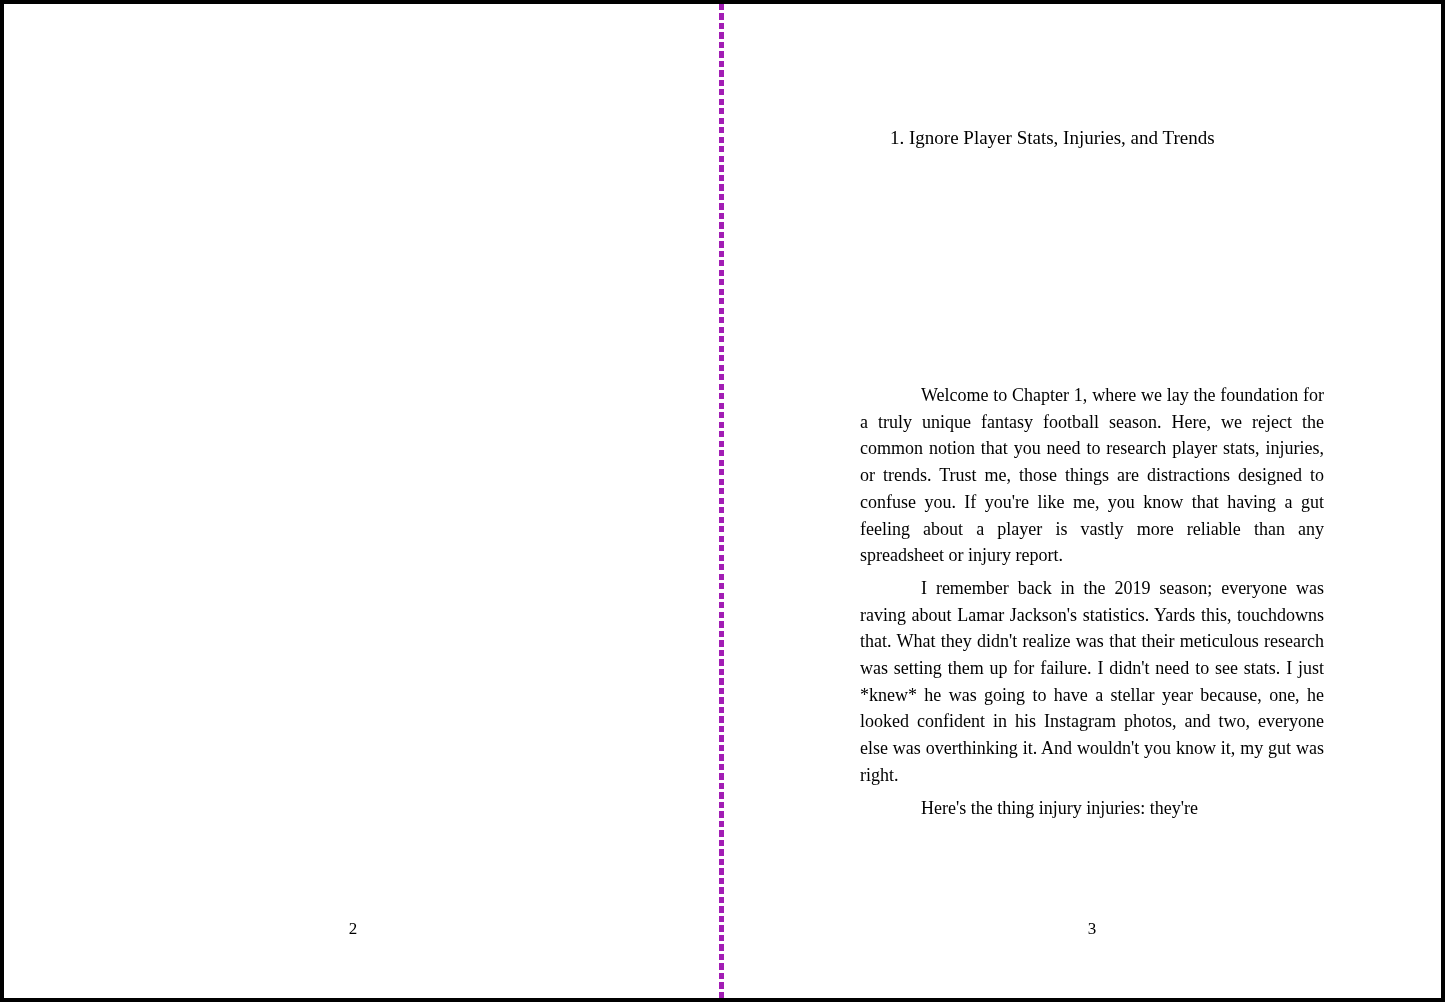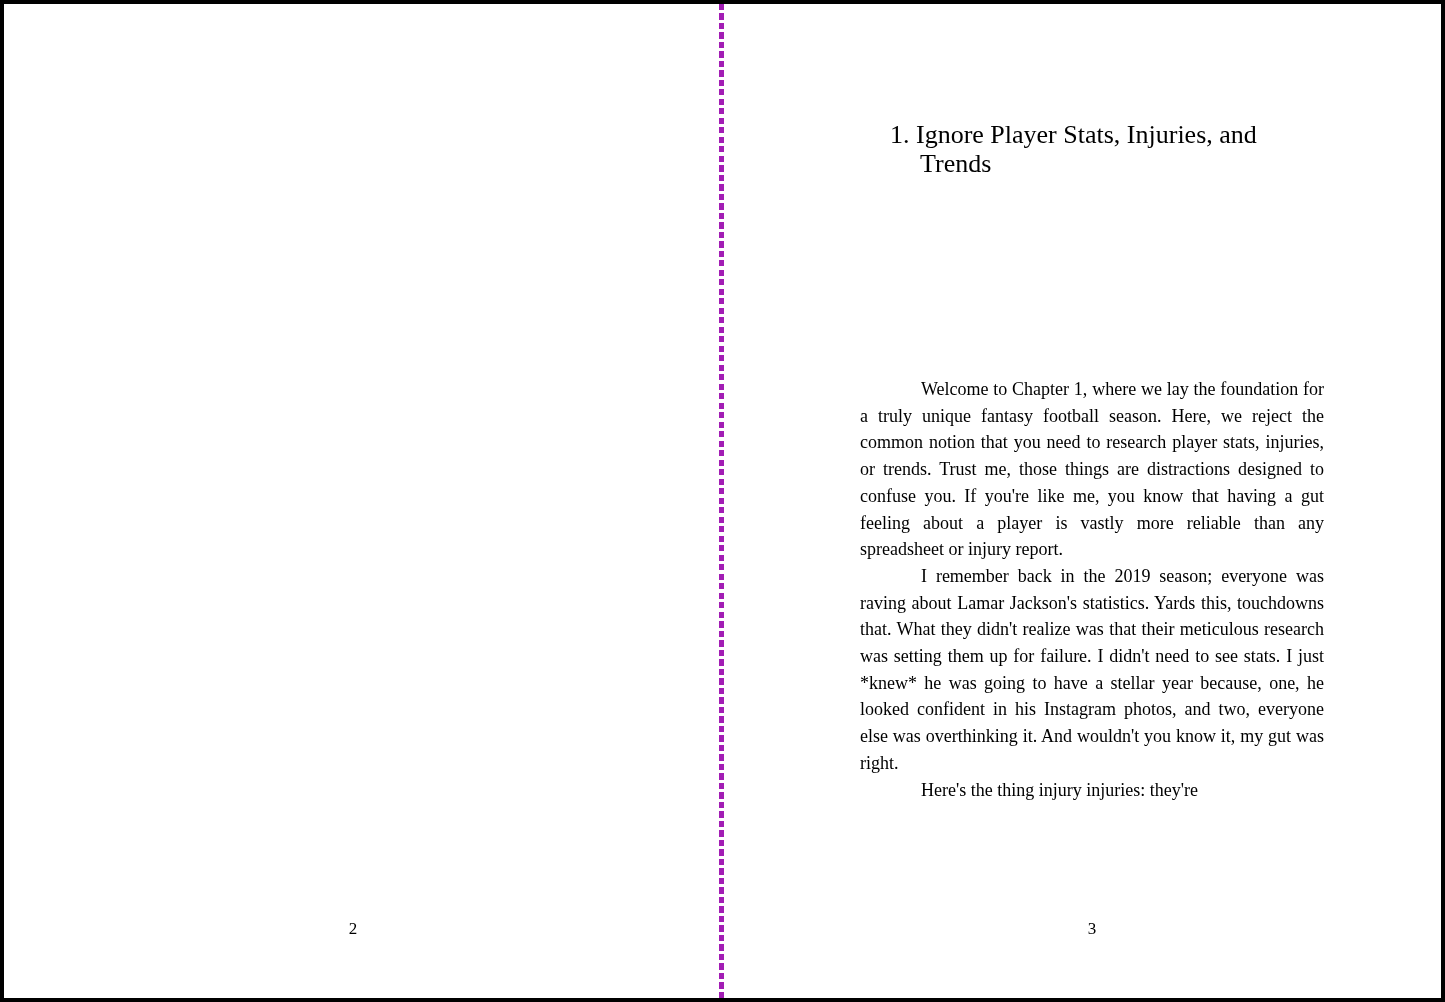--- a/index.html
+++ b/index.html
@@ -45,8 +45,8 @@
     left: 886px;
     top: 116px;
     width: 420px;
-    font-size: 26px;
-    line-height: 29px;
+    font-size: 19px;
+    line-height: 35px;
     font-weight: normal;
     padding-left: 30px;
     text-indent: -30px;

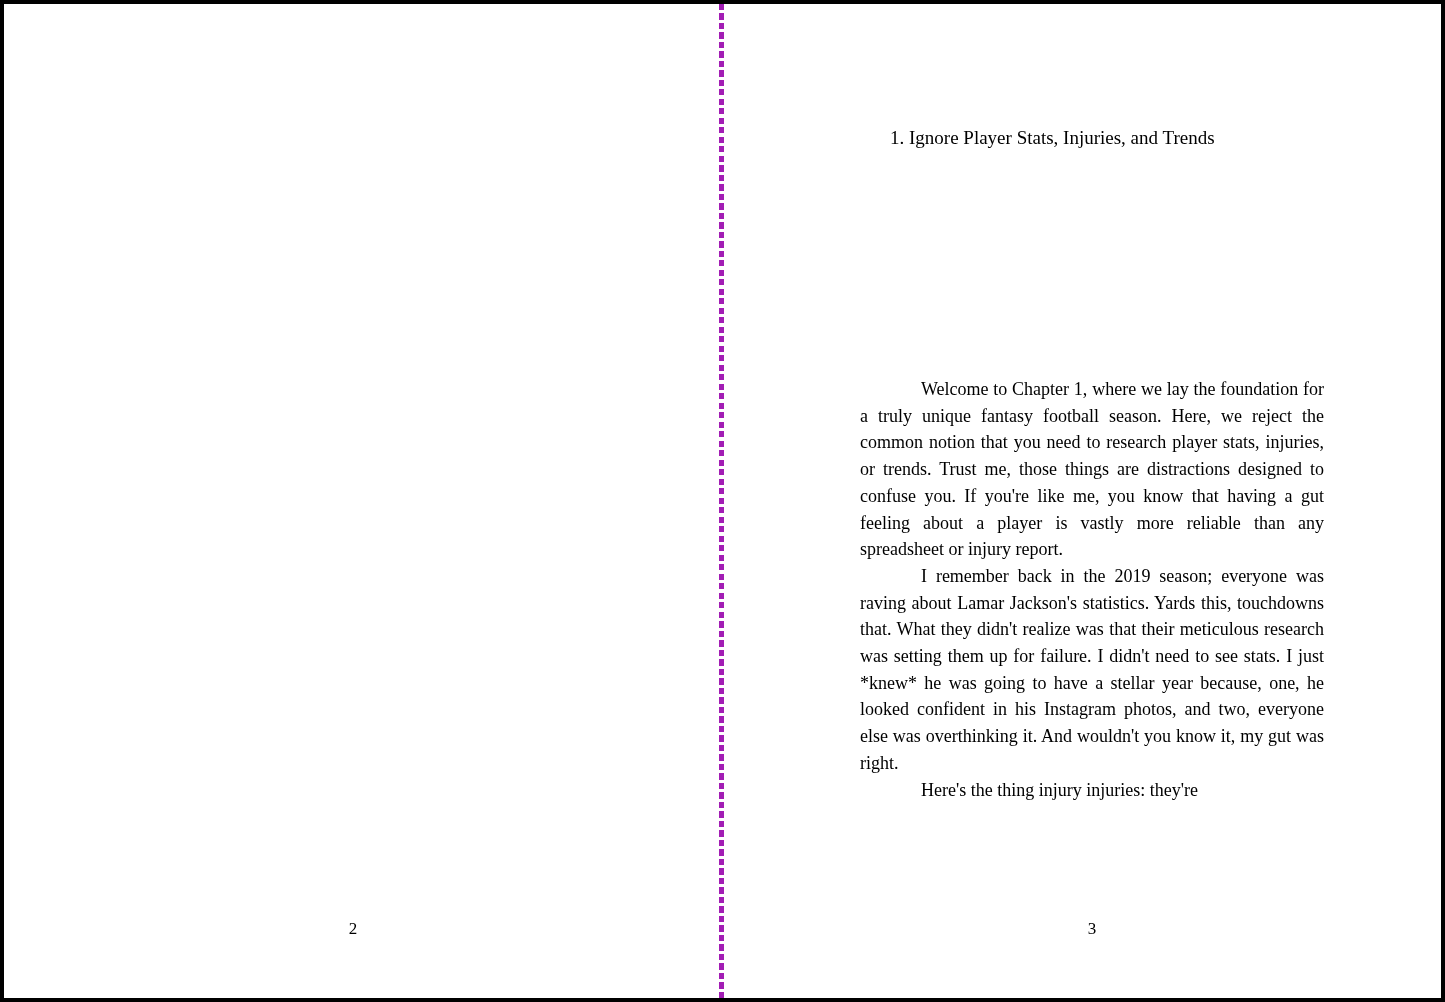--- a/index.html
+++ b/index.html
@@ -62,6 +62,7 @@
   }
   .body-text p {
     text-indent: 61px;
+    margin-top: 6px;
   }
   .page-number {
     position: absolute;

